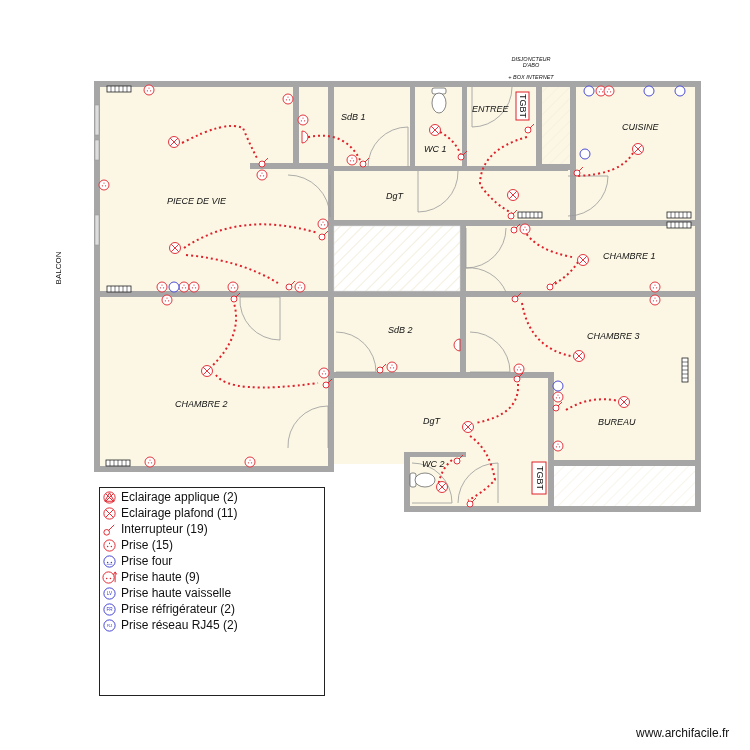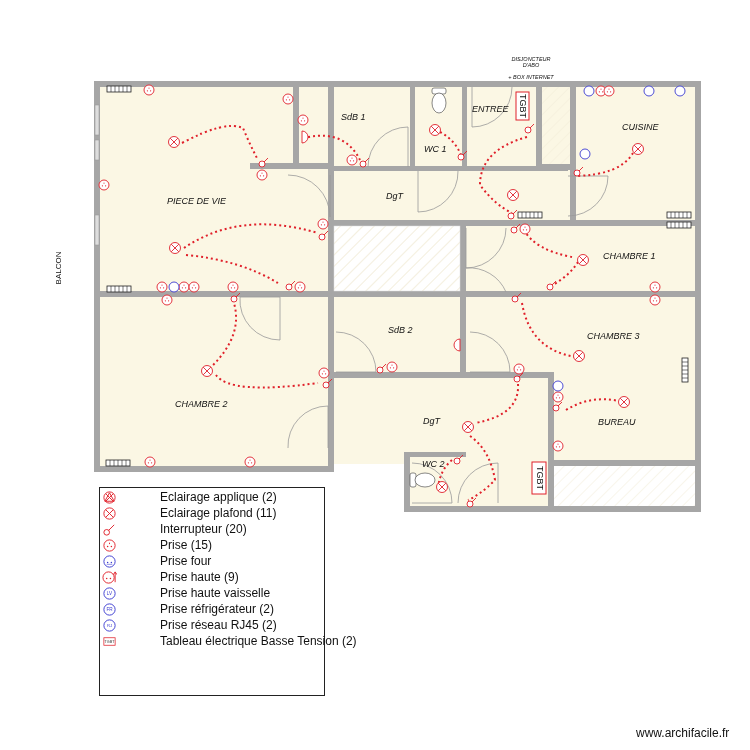--- a/index.html
+++ b/index.html
@@ -14,7 +14,7 @@
   }
   .legend-row { display: flex; align-items: center; height: 16px; }
   .legend-icon { width: 15px; height: 15px; margin-right: 4px; flex: none; }
-  .legend-text { font-family: "Liberation Sans", sans-serif; font-size: 12px; color: #111; white-space: nowrap; margin-left: 39px; }
+  .legend-text { font-family: "Liberation Sans", sans-serif; font-size: 12px; color: #111; white-space: nowrap; }
   .credit { position: absolute; left: 636px; top: 726px; font-family: "Liberation Sans", sans-serif; font-size: 12px; color: #111; }
 </style>
 </head>

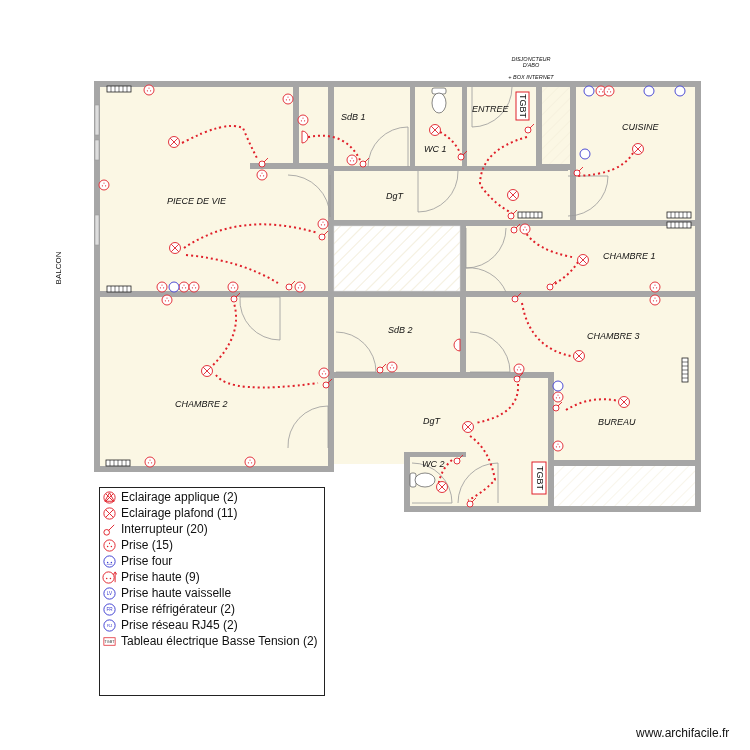--- a/index.html
+++ b/index.html
@@ -290,7 +290,7 @@
         <circle cx="5" cy="11" r="3" fill="#fff" stroke="#e0202a"></circle>
         <line x1="7" y1="9" x2="13" y2="3" stroke="#e0202a"></line>
       </svg>
-    <span class="legend-text">Interrupteur (20)</span>
+    <span class="legend-text">Interrupteur (19)</span>
   </div>
   <div class="legend-row">
     <svg class="legend-icon" viewBox="0 0 16 16">

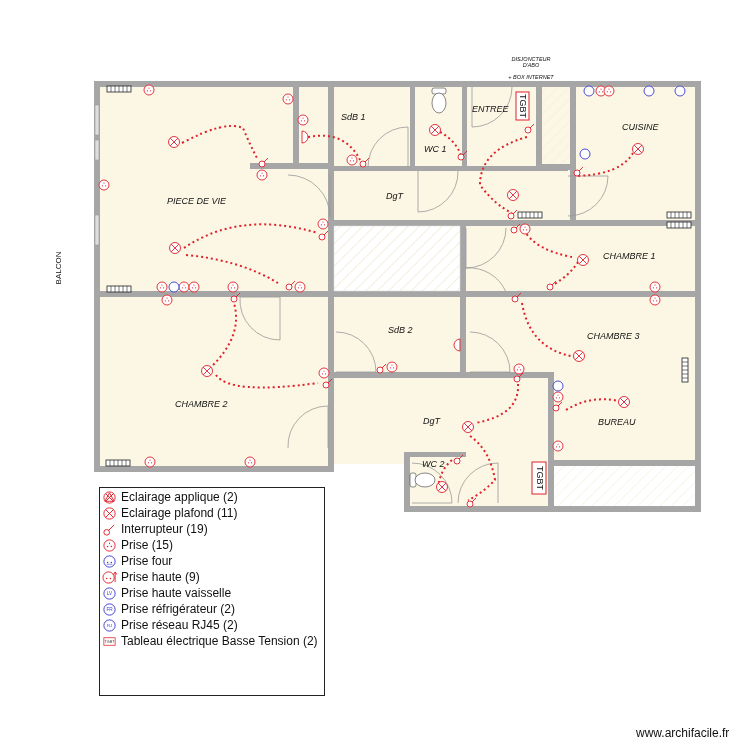--- a/index.html
+++ b/index.html
@@ -341,13 +341,6 @@
       </svg>
     <span class="legend-text">Prise réseau RJ45 (2)</span>
   </div>
-  <div class="legend-row">
-    <svg class="legend-icon" viewBox="0 0 16 16">
-        <rect x="2" y="4" width="12" height="8" fill="#fff" stroke="#e0202a" stroke-width="0.8"></rect>
-        <text x="8" y="10" text-anchor="middle" font-size="4" fill="#333" font-family="Liberation Sans, sans-serif">TGBT</text>
-      </svg>
-    <span class="legend-text">Tableau électrique Basse Tension (2)</span>
-  </div>
 </div>
 
 <div class="credit">www.archifacile.fr</div>

